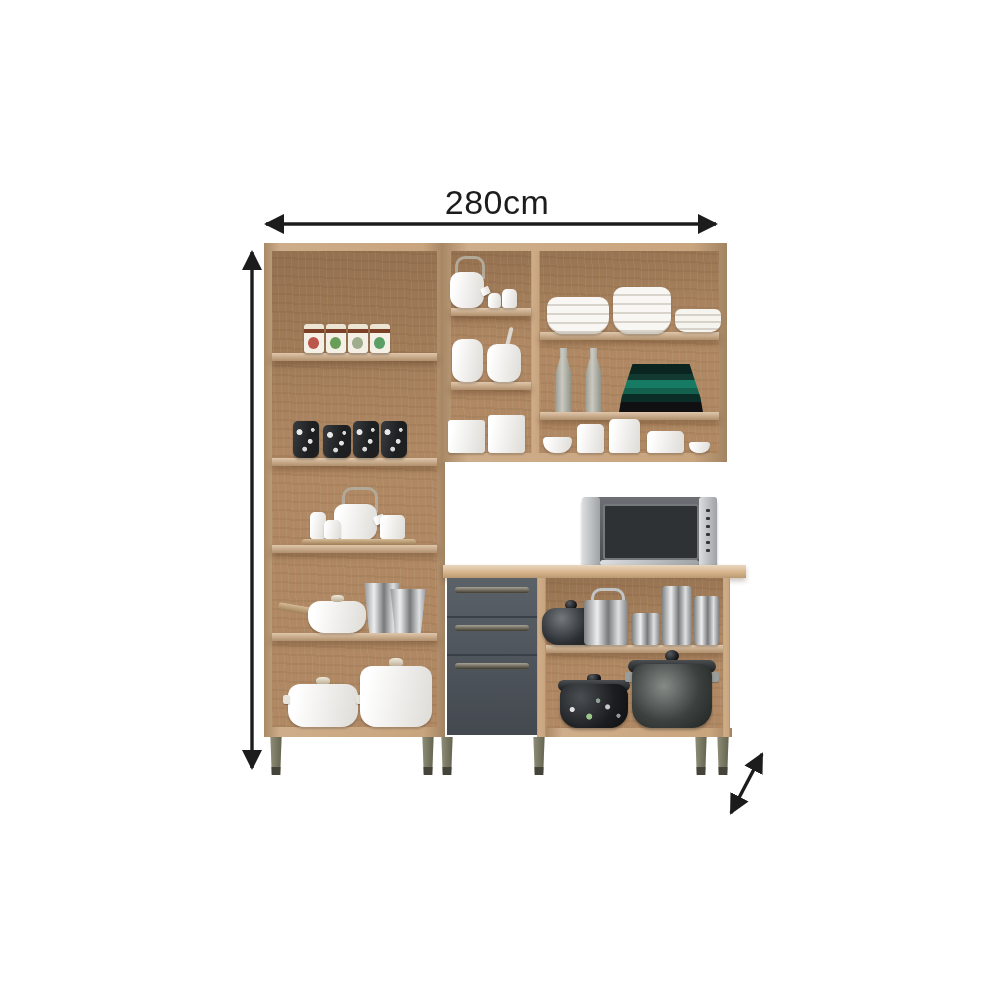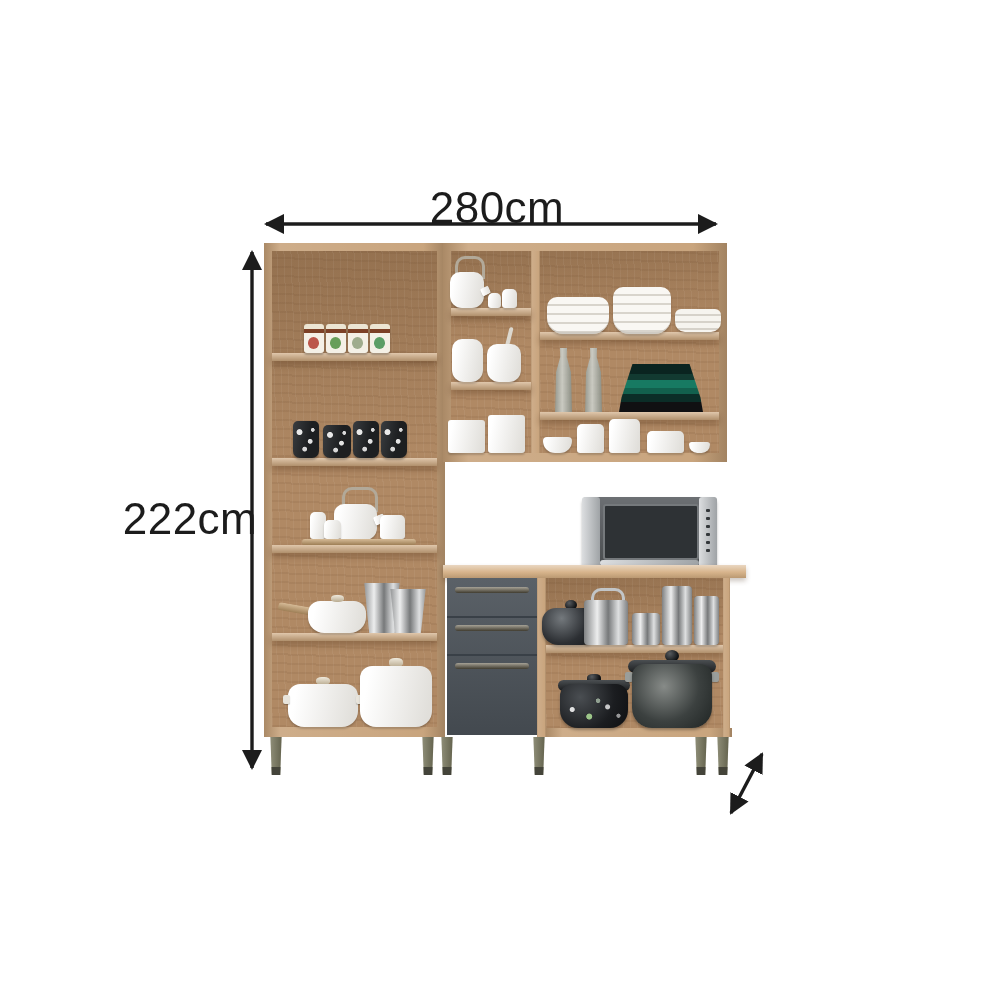--- a/index.html
+++ b/index.html
@@ -7,7 +7,7 @@
          font-family:"Liberation Sans",sans-serif;}
   .abs{position:absolute;}
   
-  .dim-label{position:absolute;font-size:44px;color:var(--arrow,#1c1c1c);letter-spacing:.5px;}
+  .dim-label{position:absolute;font-size:34px;color:var(--arrow,#1c1c1c);letter-spacing:.5px;}
   .dim-svg{position:absolute;left:0;top:0;pointer-events:none;}
   
   .frame{background-color:var(--wood,#c6a077);

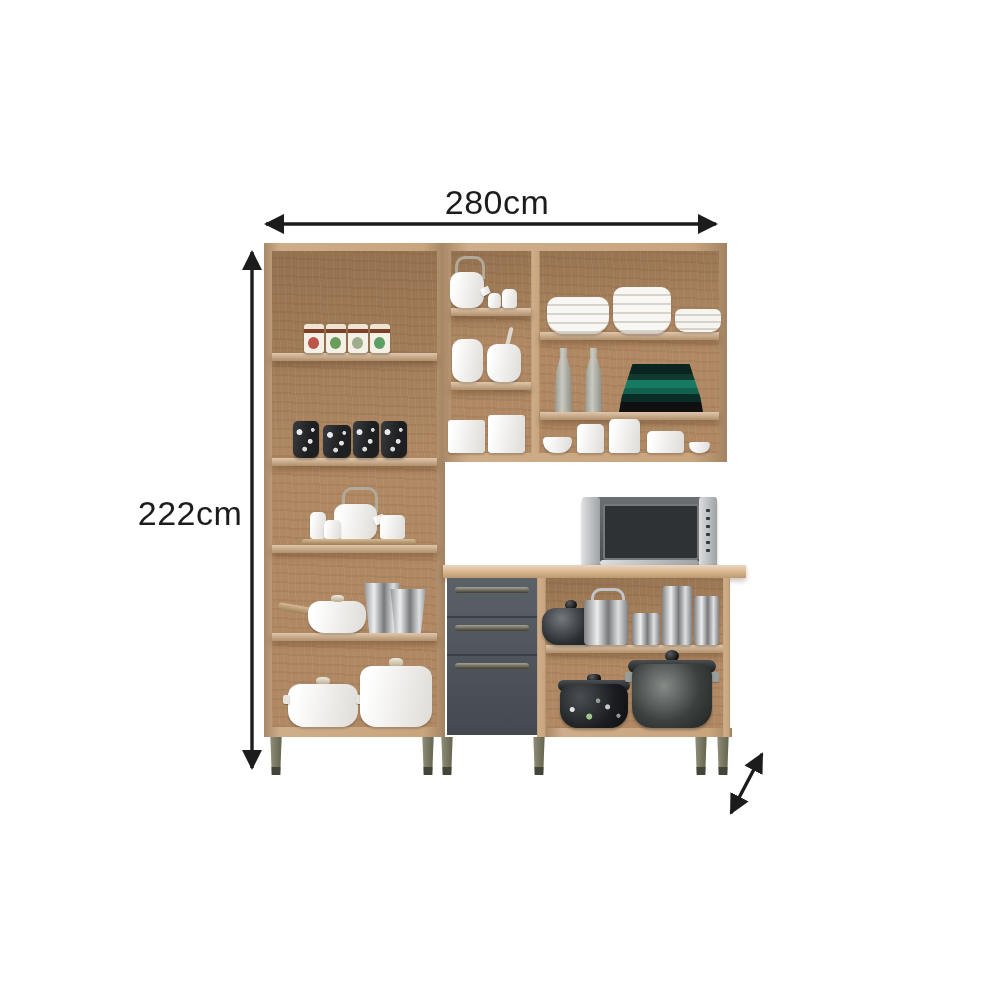--- a/index.html
+++ b/index.html
@@ -110,7 +110,6 @@
     <line x1="731" y1="813" x2="762" y2="754" stroke="#1c1c1c" stroke-width="3.4" marker-start="url(#arr)" marker-end="url(#arr)"></line>
   </svg>
   <div class="dim-label" style="left:417px;top:183px;width:160px;text-align:center;">280cm</div>
-  <div class="dim-label" style="left:112px;top:494px;width:156px;text-align:center;">222cm</div>
 
   <div class="abs frame" style="left:264px;top:243px;width:181px;height:494px;">
     <div class="abs backpanel" style="left:8px;top:8px;width:165px;height:476px;"></div>

